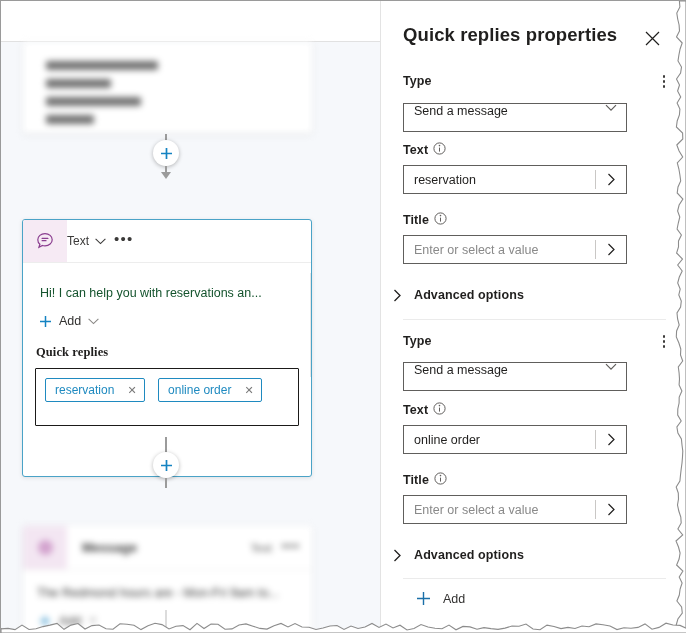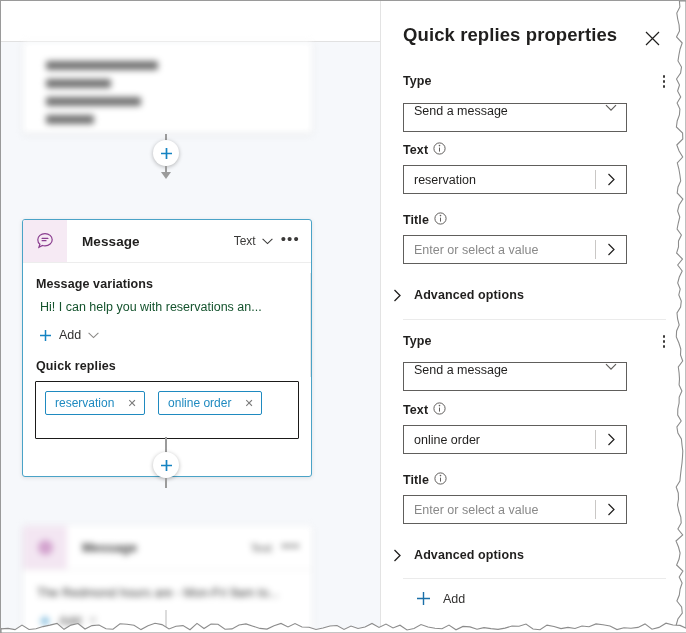--- a/index.html
+++ b/index.html
@@ -203,7 +203,6 @@
               <path d="M7.1 7.4h5.8 M7.1 9.7h3.9" stroke="#8a3d8f" stroke-width="1.2" stroke-linecap="round"></path>
             </svg>
           </div>
-          <div class="node-title">Message</div>
           <div class="node-type">
             <span>Text</span>
             <svg width="11" height="7" viewBox="0 0 11 7">

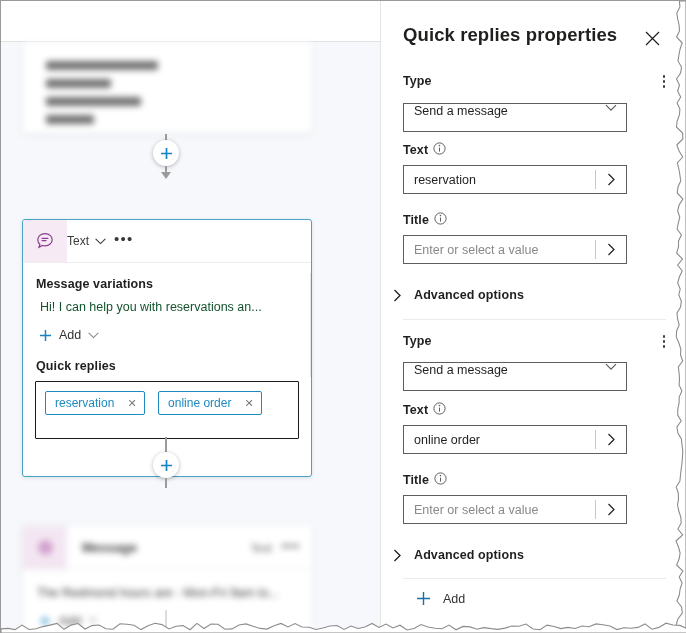--- a/index.html
+++ b/index.html
@@ -215,7 +215,6 @@
         <div class="node-body">
           <div class="inner-rule"></div>
 
-          <div class="sect-label">Message variations</div>
           <div class="variation">Hi! I can help you with reservations an...</div>
 
           <div class="add-row">

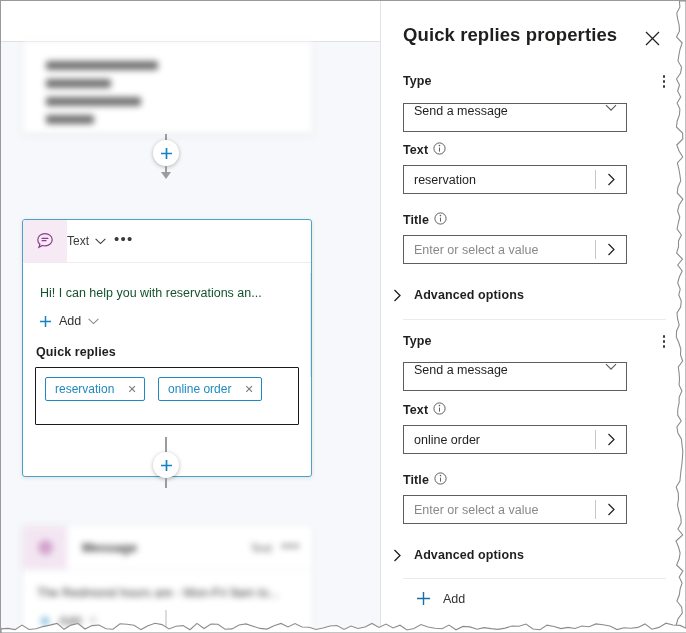--- a/index.html
+++ b/index.html
@@ -96,7 +96,7 @@
   .inner-rule{
     position:absolute;right:0;top:10px;width:1px;height:104px;background:#e6e6e6;
   }
-  .qr-label{font-size:12.5px;color:#201f1e;font-weight:600;padding:17px 0 0 13px;letter-spacing:.1px;}
+  .qr-label{font-size:12.5px;color:#201f1e;font-weight:600;padding:17px 0 0 13px;letter-spacing:.1px;font-family:Liberation Serif, serif;}
   .qr-box{
     margin:8px 12px 0 12px;border:1px solid #1b1a19;border-radius:1px;
     height:58px;padding:9px 0 0 9px;box-sizing:border-box;

